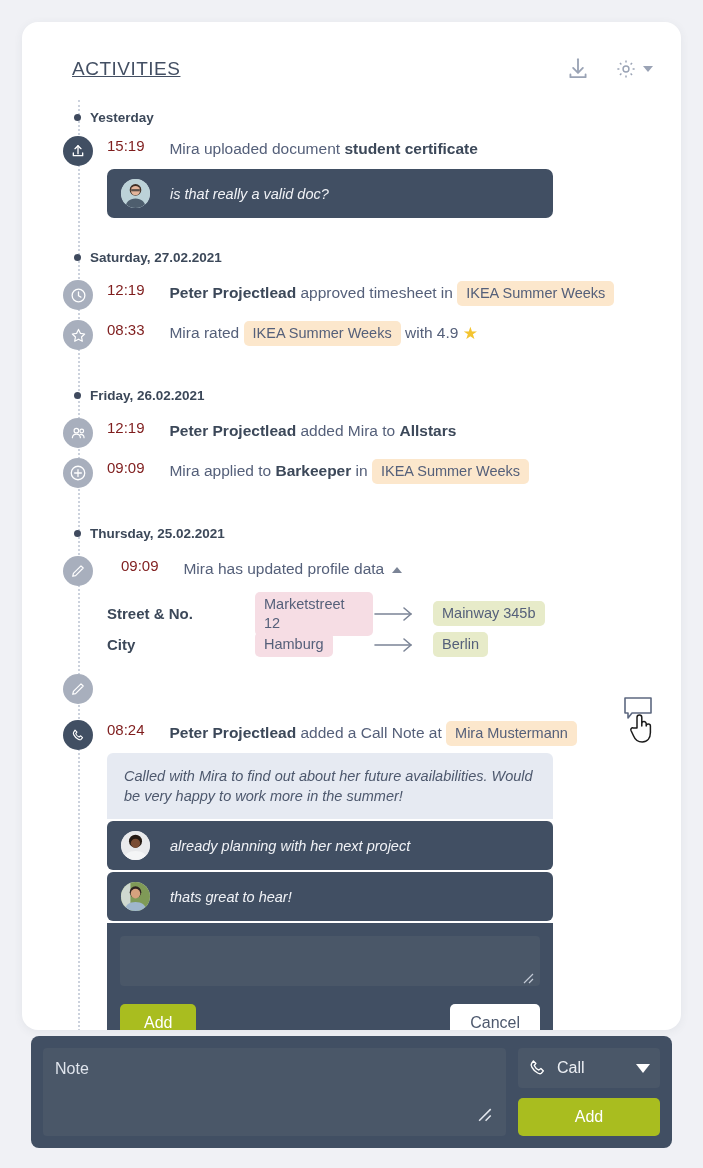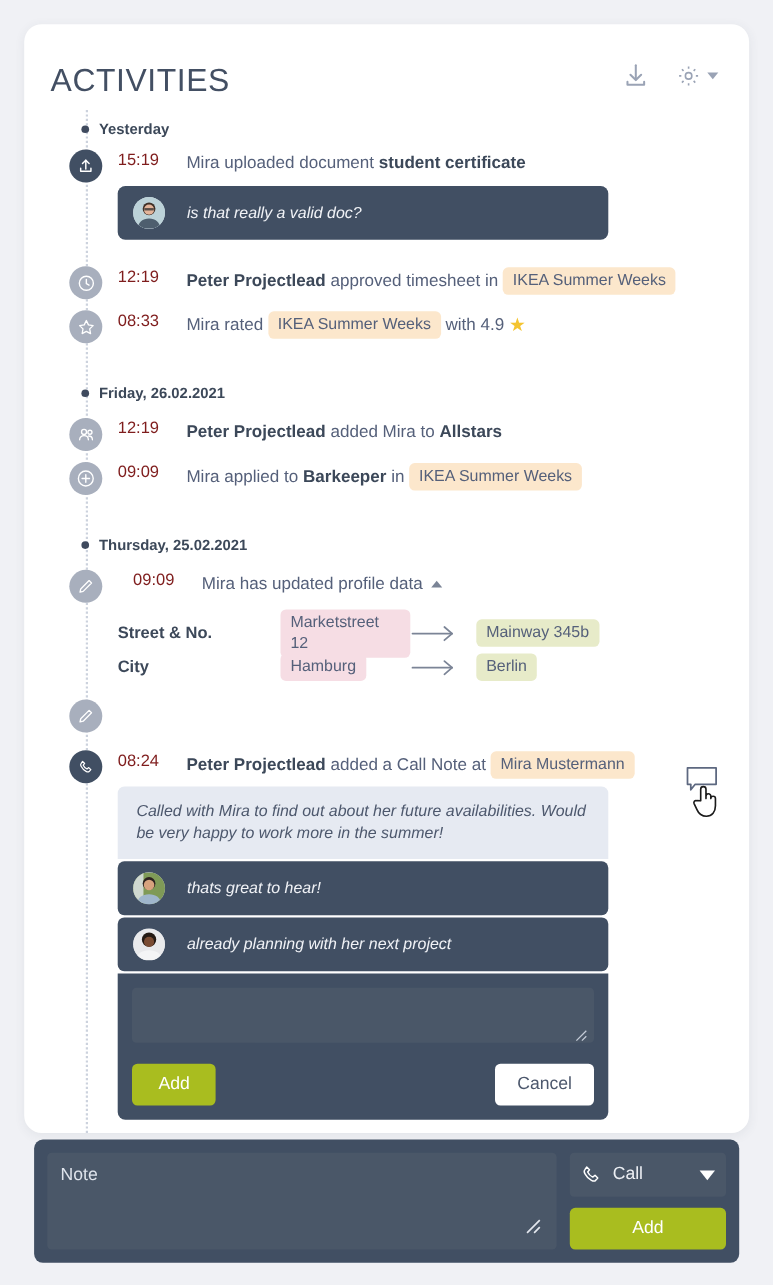--- a/index.html
+++ b/index.html
@@ -22,8 +22,8 @@
   
   .hdr { position: relative; height: 78px; }
   .hdr-title {
-    position: absolute; left: 24px; top: 36px;
-    font-size: 29px; letter-spacing: 0.5px; color: #434f63; font-weight: 400;
+    position: absolute; left: 50px; top: 36px;
+    font-size: 19px; letter-spacing: 0.5px; color: #434f63; font-weight: 400; text-decoration: underline;
   }
   .hdr-icons { position: absolute; right: 28px; top: 34px; display: flex; align-items: center; gap: 24px; }
   .ic { color: #9aa3b5; display: flex; align-items: center; }

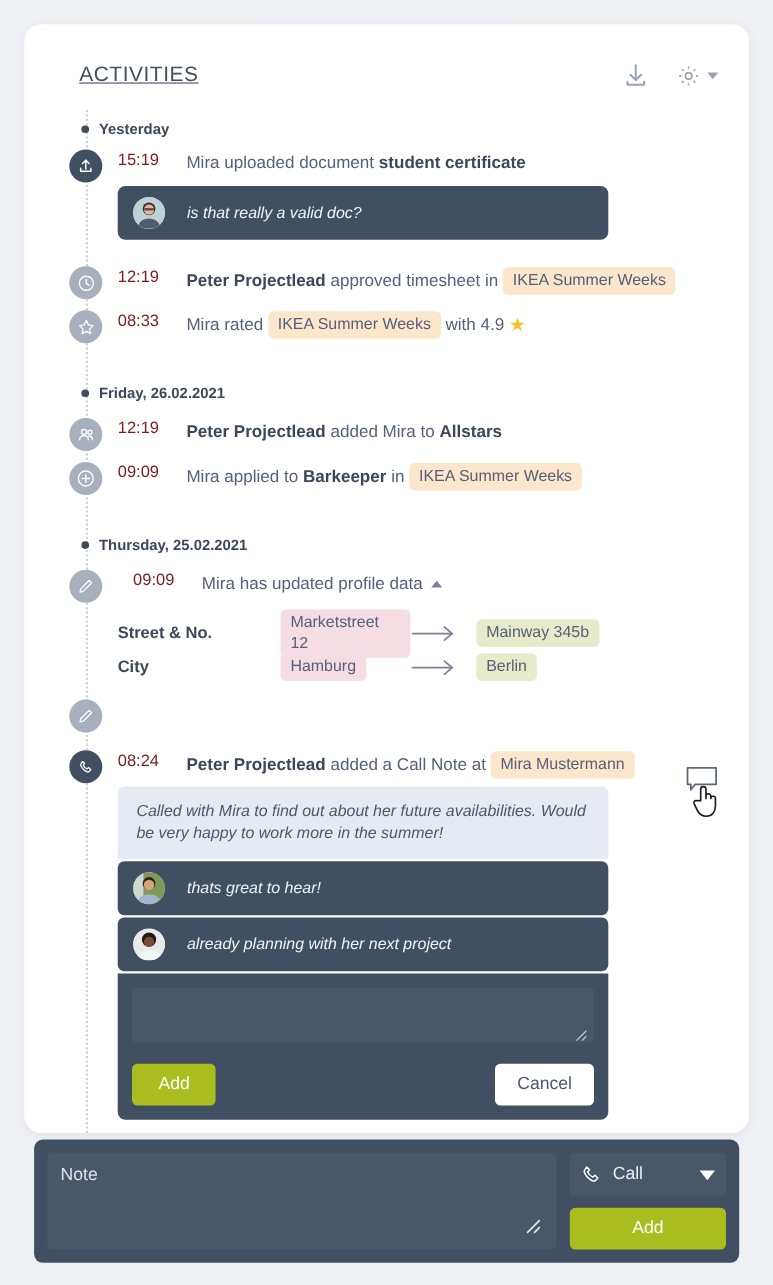--- a/index.html
+++ b/index.html
@@ -237,6 +237,10 @@
       </div>
 
       <div class="daygroup" style="margin-top:22px;">
+        <div class="daylabel">
+          <i class="daydot"></i>
+          <span>Saturday, 27.02.2021</span>
+        </div>
 
         <div class="row" style="margin-top:4px;">
           <div class="badge grey">

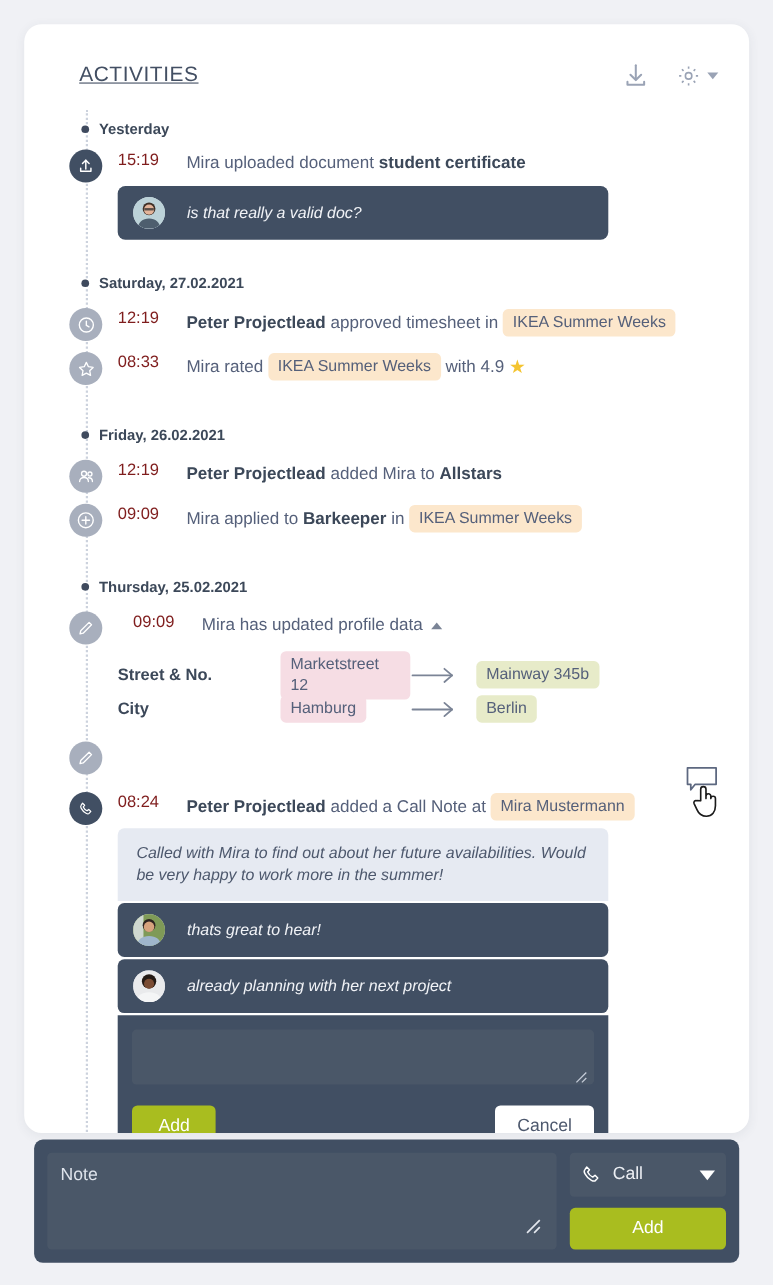--- a/index.html
+++ b/index.html
@@ -370,6 +370,17 @@
               <div class="bubble">
                 <span class="avatar">
                   <svg viewBox="0 0 40 40">
+                      <rect width="40" height="40" fill="#e9eaec"></rect>
+                      <circle cx="20" cy="14" r="9" fill="#241a14"></circle>
+                      <path d="M4 40c0-8 7-12.5 16-12.5S36 32 36 40z" fill="#f4f5f6"></path>
+                      <circle cx="20" cy="17" r="6.4" fill="#7a4c33"></circle>
+                    </svg>
+                </span>
+                <span class="bubble-txt">already planning with her next project</span>
+              </div>
+              <div class="bubble">
+                <span class="avatar">
+                  <svg viewBox="0 0 40 40">
                       <rect width="40" height="40" fill="#7f9a57"></rect>
                       <path d="M0 0h13v40H0z" fill="#cfd8d0"></path>
                       <circle cx="20" cy="14" r="8" fill="#2e2320"></circle>
@@ -378,17 +389,6 @@
                     </svg>
                 </span>
                 <span class="bubble-txt">thats great to hear!</span>
-              </div>
-              <div class="bubble">
-                <span class="avatar">
-                  <svg viewBox="0 0 40 40">
-                      <rect width="40" height="40" fill="#e9eaec"></rect>
-                      <circle cx="20" cy="14" r="9" fill="#241a14"></circle>
-                      <path d="M4 40c0-8 7-12.5 16-12.5S36 32 36 40z" fill="#f4f5f6"></path>
-                      <circle cx="20" cy="17" r="6.4" fill="#7a4c33"></circle>
-                    </svg>
-                </span>
-                <span class="bubble-txt">already planning with her next project</span>
               </div>
             </div>
 

